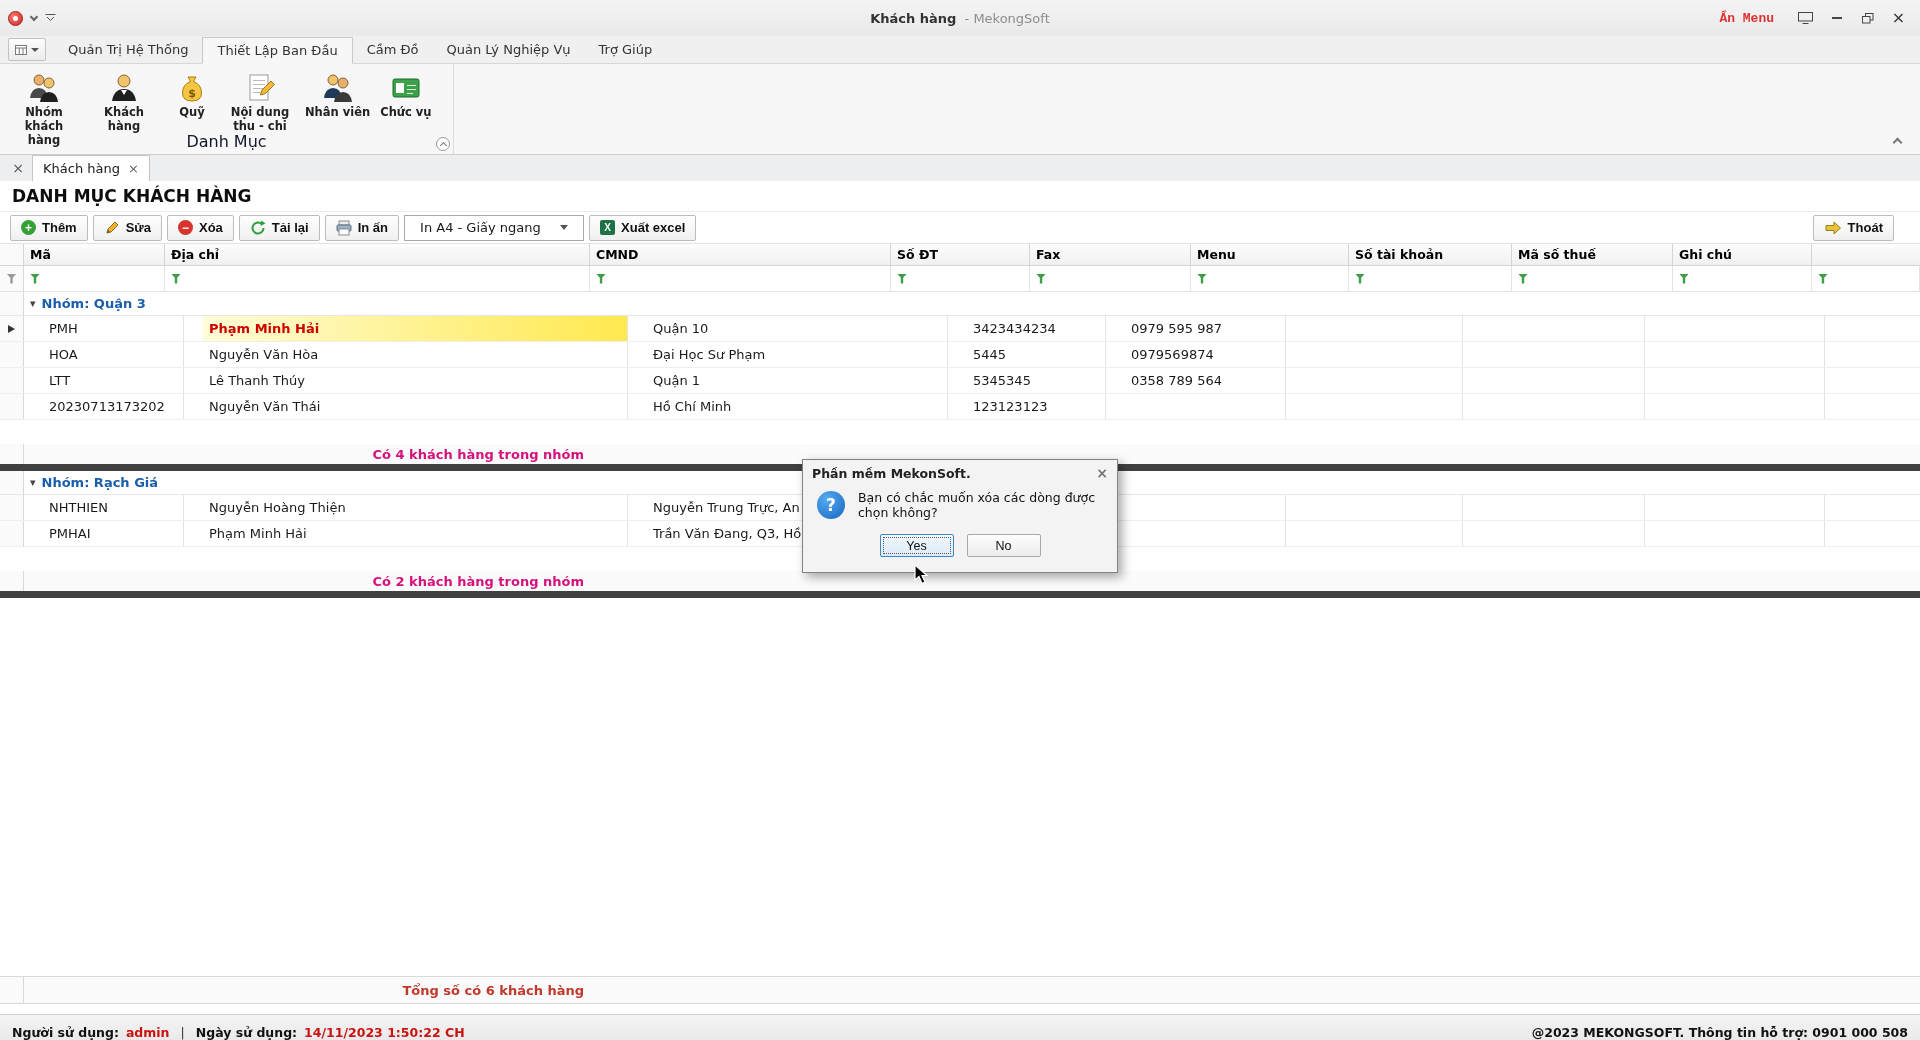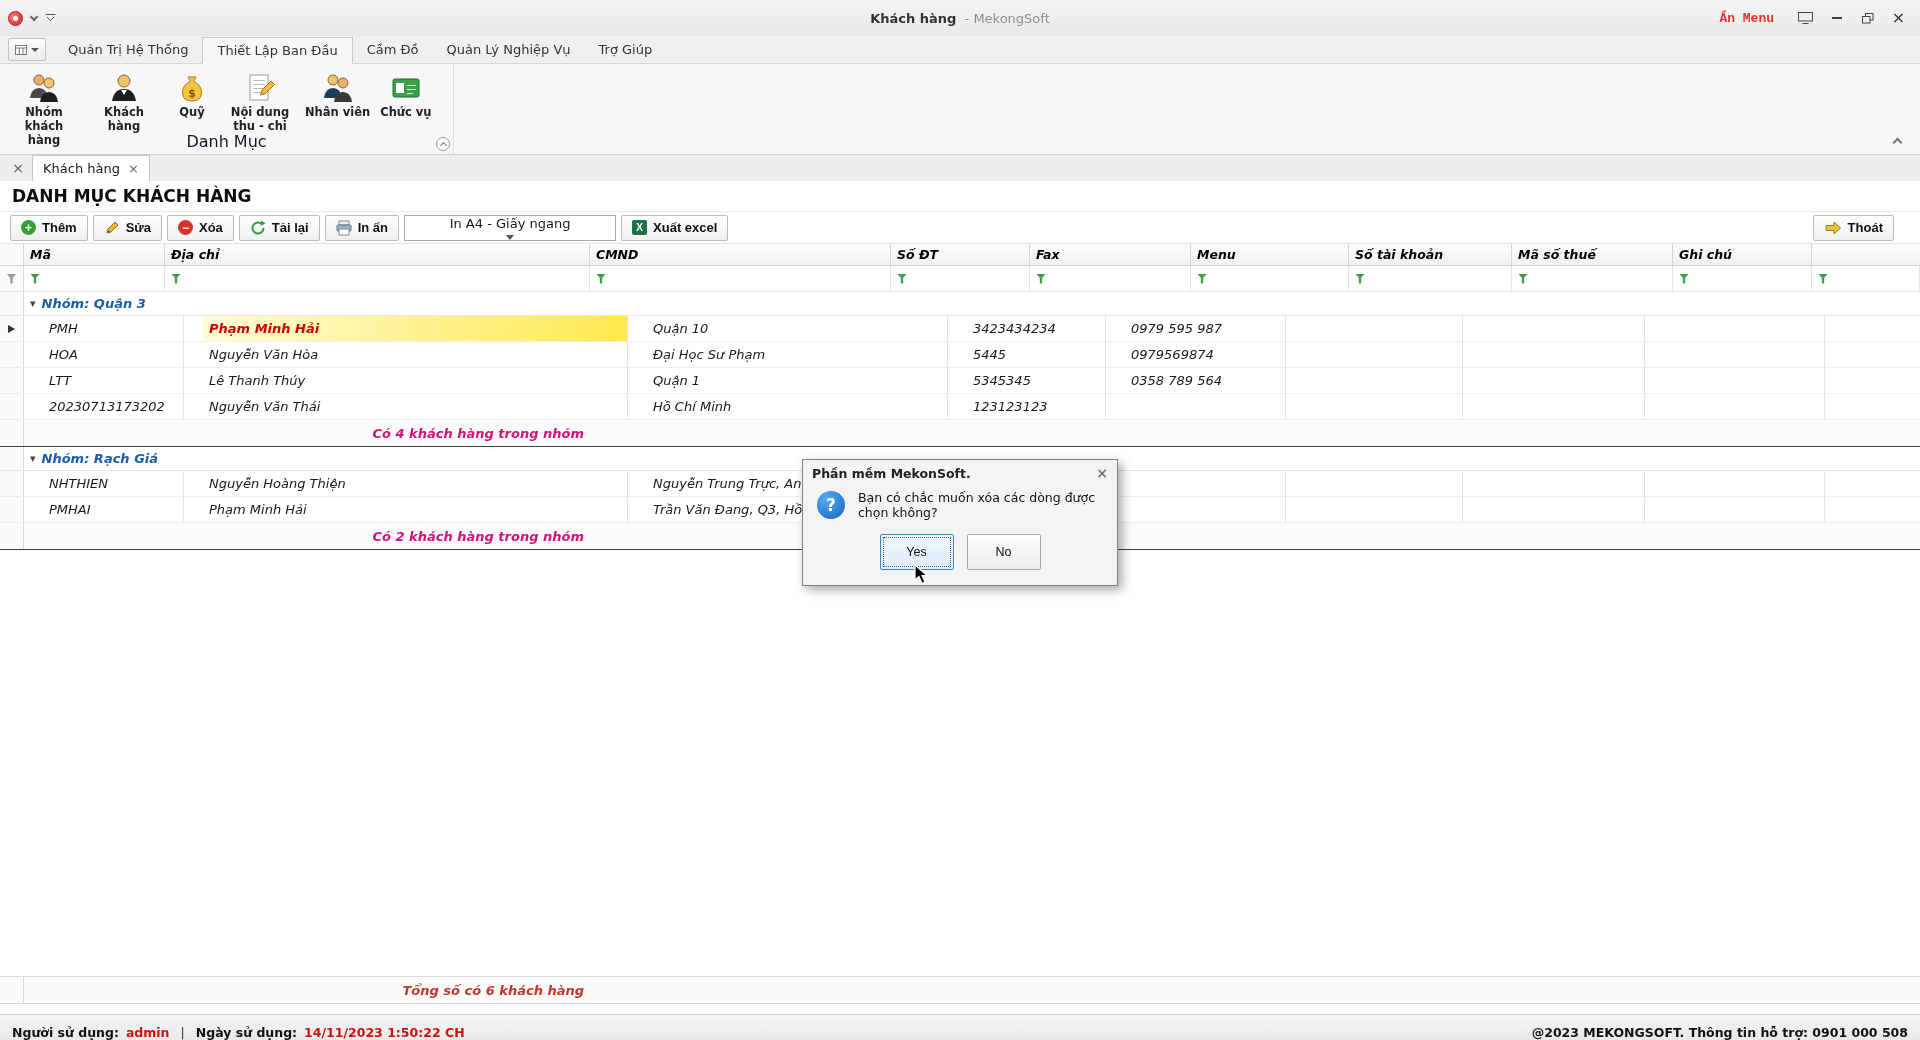--- a/index.html
+++ b/index.html
@@ -74,8 +74,8 @@
   .ico-del { background:var(--delete-icon-red,#d9342b); }
   .ico-excel { width:15px; height:15px; border-radius:2px; background:var(--excel-icon-green,#1e7145);
     color:#fff; font-weight:bold; font-size:10px; display:flex; align-items:center; justify-content:center; }
-  .print-select { height:26px; width:212px; background:#fff; border:1px solid #a9a9a9;
-    display:flex; align-items:center; justify-content:space-between; padding:0 15px; font-size:13px;flex-direction:column; }
+  .print-select { height:26px; width:180px; background:#fff; border:1px solid #a9a9a9;
+    display:flex; align-items:center; justify-content:space-between; padding:0 15px; font-size:13px; }
   .dd-arrow { width:0; height:0; border-left:4px solid transparent; border-right:4px solid transparent; border-top:5px solid #555; }
   .exit-btn { margin-left:auto; margin-right:16px; }
 

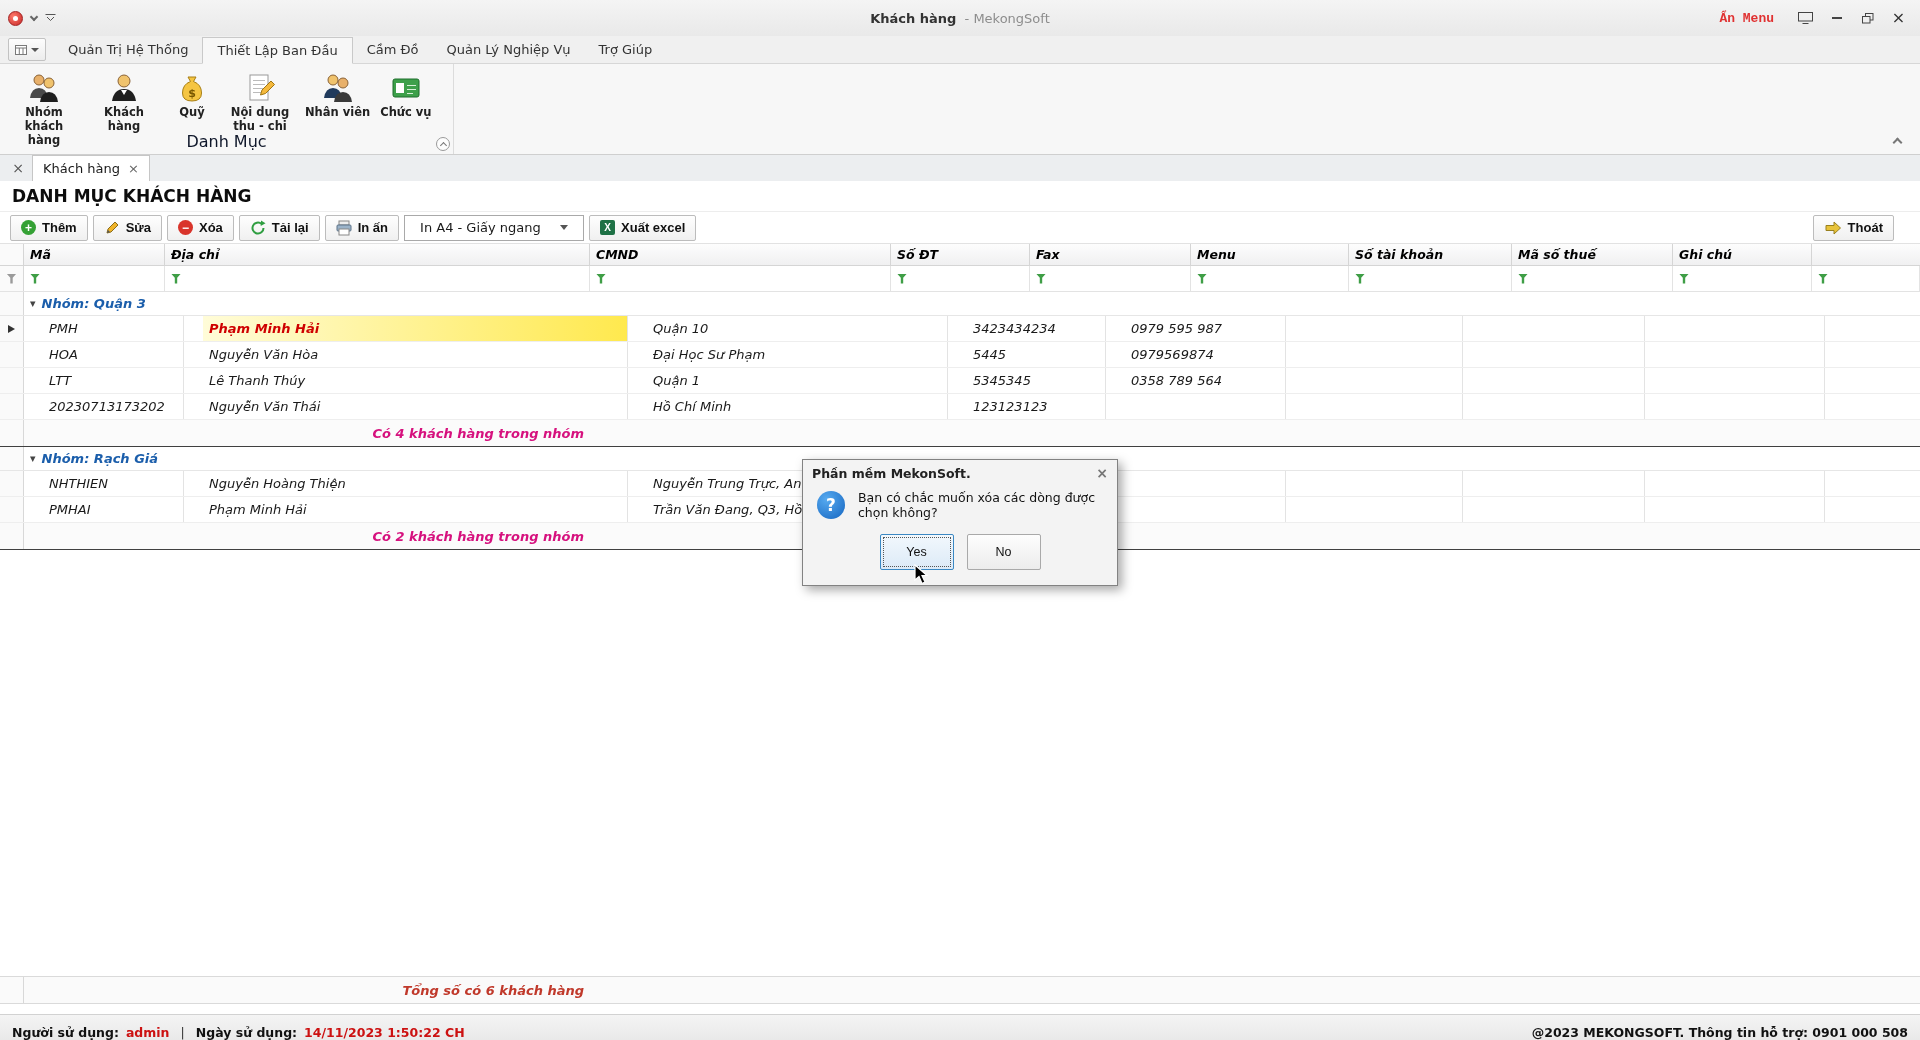--- a/index.html
+++ b/index.html
@@ -80,7 +80,7 @@
   .exit-btn { margin-left:auto; margin-right:16px; }
 
   
-  .grid-row { display:grid; grid-template-columns:24px 141px 425px 301px 139px 161px 158px 163px 161px 139px minmax(0,1fr);font-style:italic; }
+  .grid-row { display:grid; grid-template-columns:24px 141px 425px 301px 139px 161px 158px 163px 161px 139px minmax(0,1fr); }
   .gcell { border-right:1px solid #e3e3e3; padding:0 6px; display:flex; align-items:center;
     white-space:nowrap; overflow:hidden; font-size:13px; }
   .indicator { padding:0; justify-content:center; border-right:1px solid #d8d8d8; background:#fafafa; }

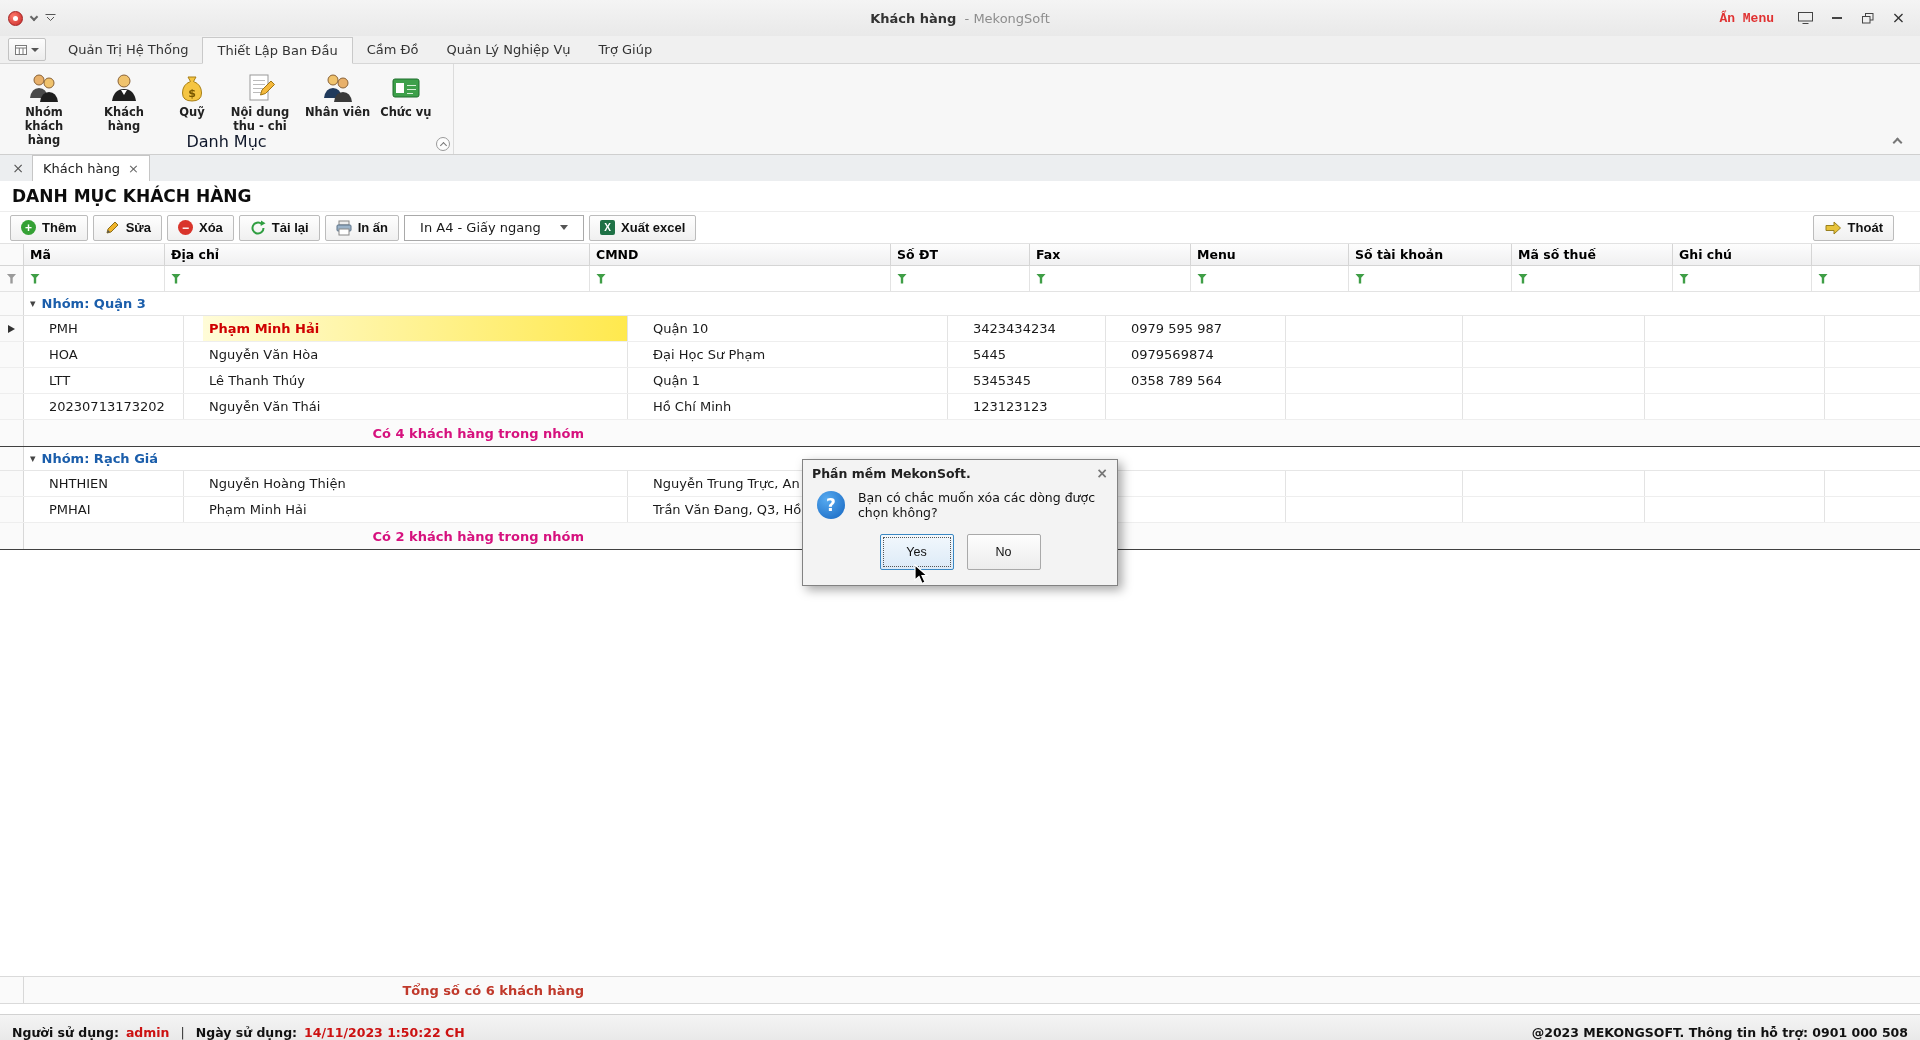--- a/index.html
+++ b/index.html
@@ -95,7 +95,7 @@
   .group-cell { border-right:none; gap:6px; }
   .tri { color:#444; font-size:11px; }
   .group-label { color:var(--group-label,#1b5eab); font-weight:bold; }
-  .footer-row { height:27px; background:#fbfbfb; border-bottom:1px solid #404040; }
+  .footer-row { height:27px; background:#fbfbfb; border-bottom:7px solid #404040;margin-top:24px; }
   .footer-cell { border-right:none; justify-content:flex-end; color:var(--group-footer-text,#d6117e); font-weight:bold; }
   .focused-cell { background:linear-gradient(90deg,#fffcd8,var(--selected-cell-bg,#ffe94e));
     color:var(--selected-cell-text,#cf0000); font-weight:bold; }

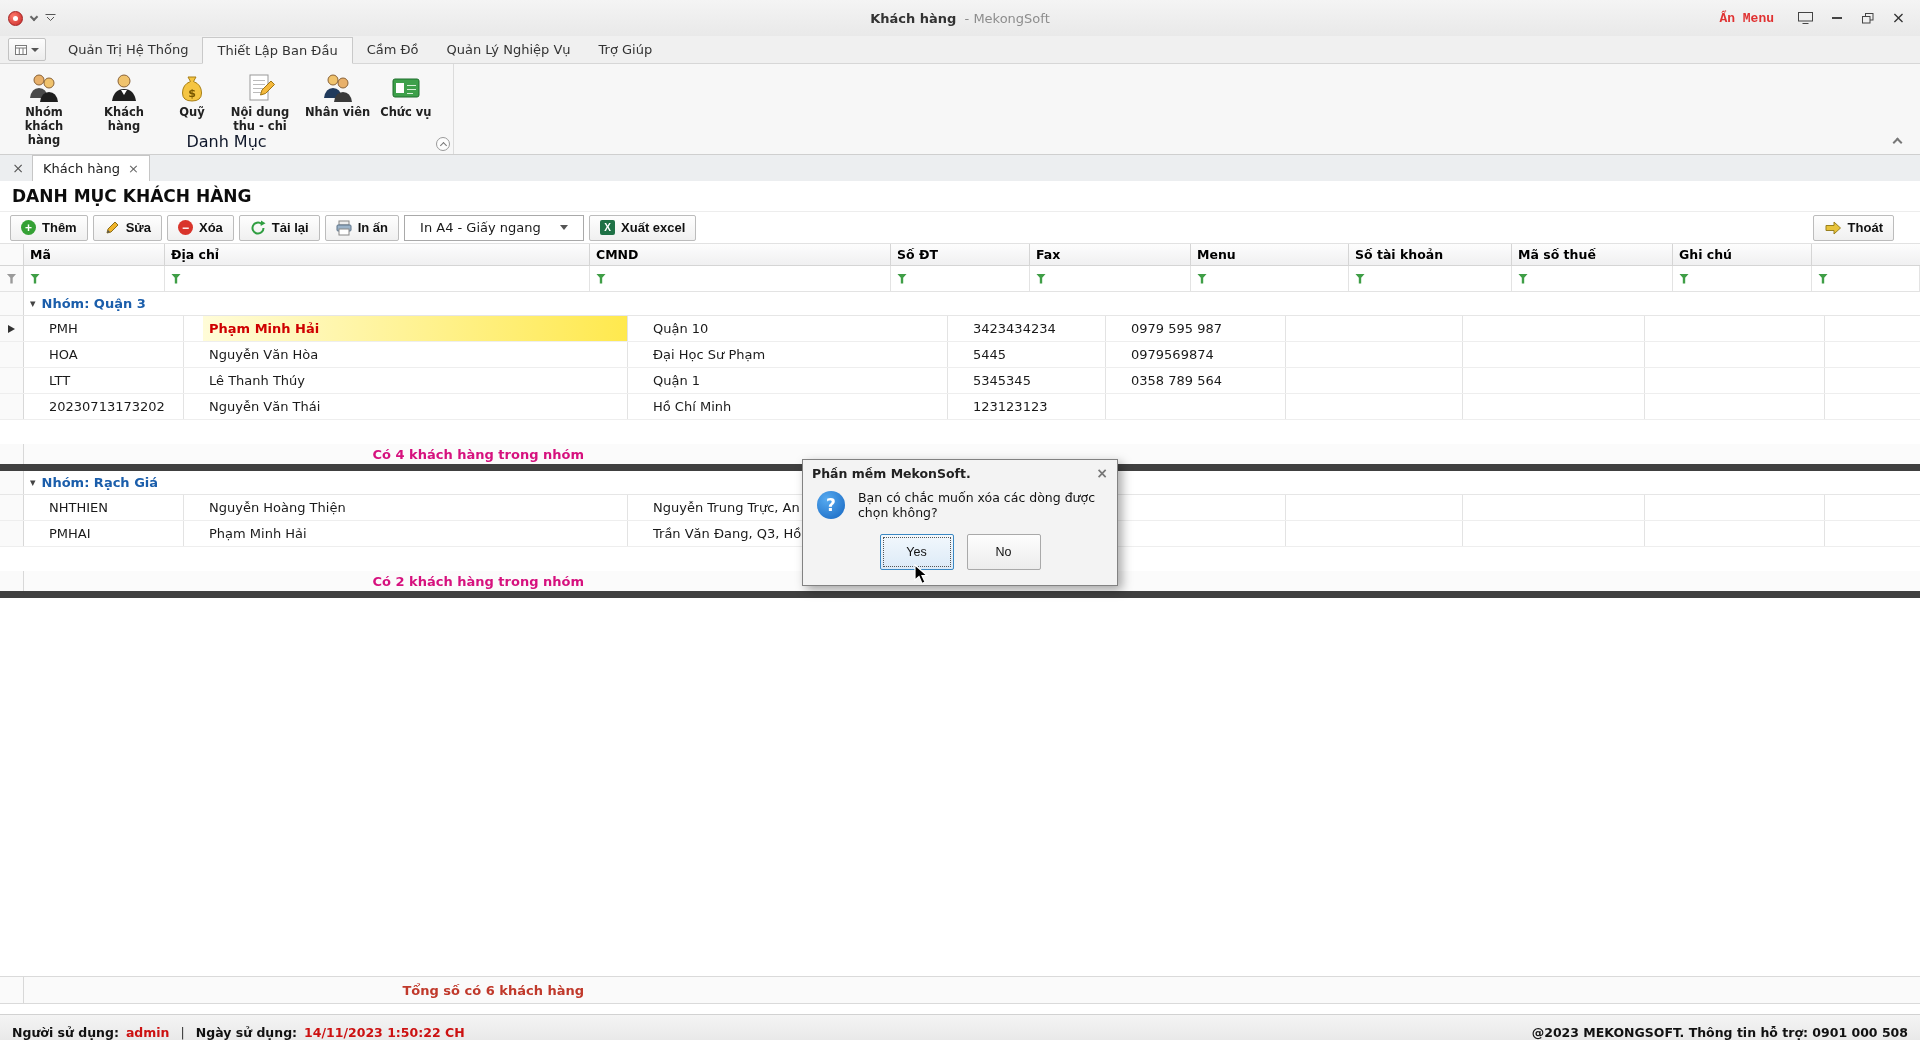--- a/index.html
+++ b/index.html
@@ -115,7 +115,7 @@
     display:flex; align-items:center; justify-content:center; }
   .dialog-msg { font-size:12.5px; color:#111; }
   .dialog-buttons { display:flex; justify-content:center; gap:13px; padding:14px 0 15px 0; }
-  .dlg-btn { width:74px; height:36px; background:linear-gradient(#fdfdfd,#ececec); border:1px solid #a9a9a9;
+  .dlg-btn { width:74px; height:23px; background:linear-gradient(#fdfdfd,#ececec); border:1px solid #a9a9a9;
     border-radius:2px; font-size:12.5px; display:flex; align-items:center; justify-content:center; color:#111; }
   .dlg-btn.focused { border:1px solid #3b88c3; background:linear-gradient(#f2f8fd,#dceaf7);
     outline:1px dotted #555; outline-offset:-4px; }

